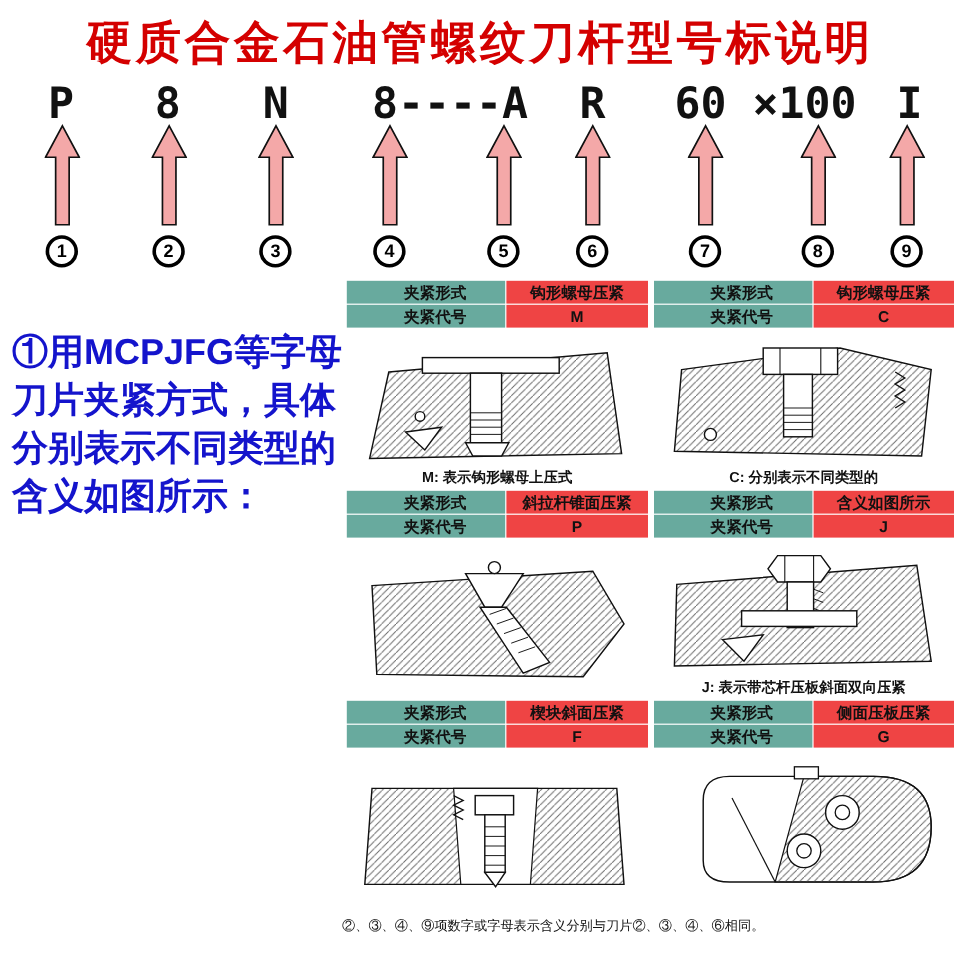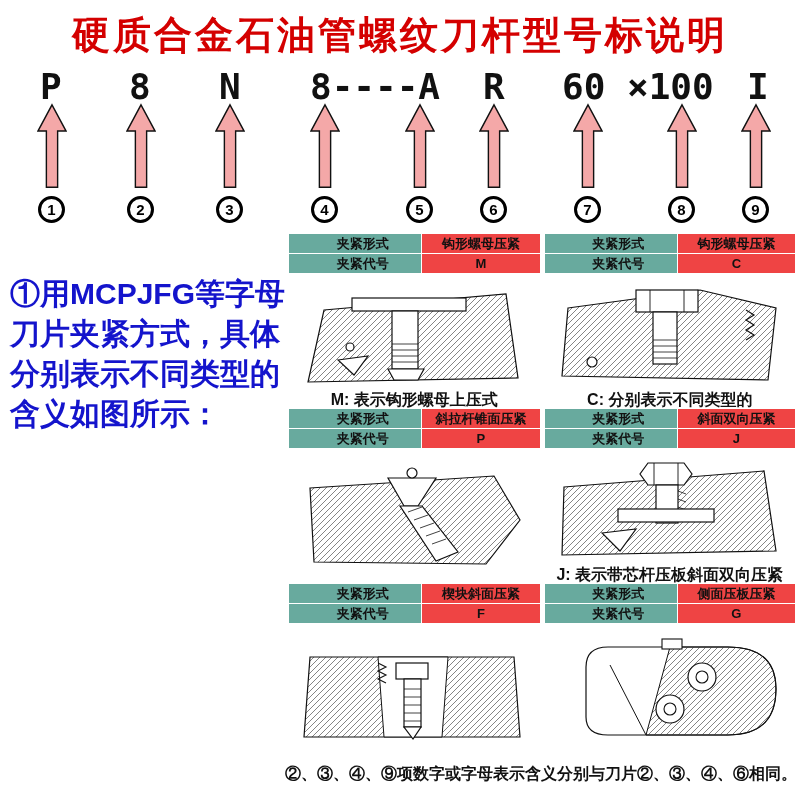--- a/index.html
+++ b/index.html
@@ -17,7 +17,7 @@
   .lbl{background:#68aa9e;margin-right:1px;padding-left:15px;}
   .val{background:#ef4444;}
   .draw{flex:1;display:flex;align-items:center;justify-content:center;background:#fff;overflow:hidden;}
-  .cap{height:18px;text-align:center;font-size:16px;font-weight:bold;color:#111;}
+  .cap{height:18px;text-align:center;font-size:12px;font-weight:bold;color:#111;}
   .footer{position:absolute;left:285px;top:764px;width:512px;text-align:left;font-size:16px;font-weight:bold;color:#111;white-space:nowrap;}
   svg{display:block;}
 </style>

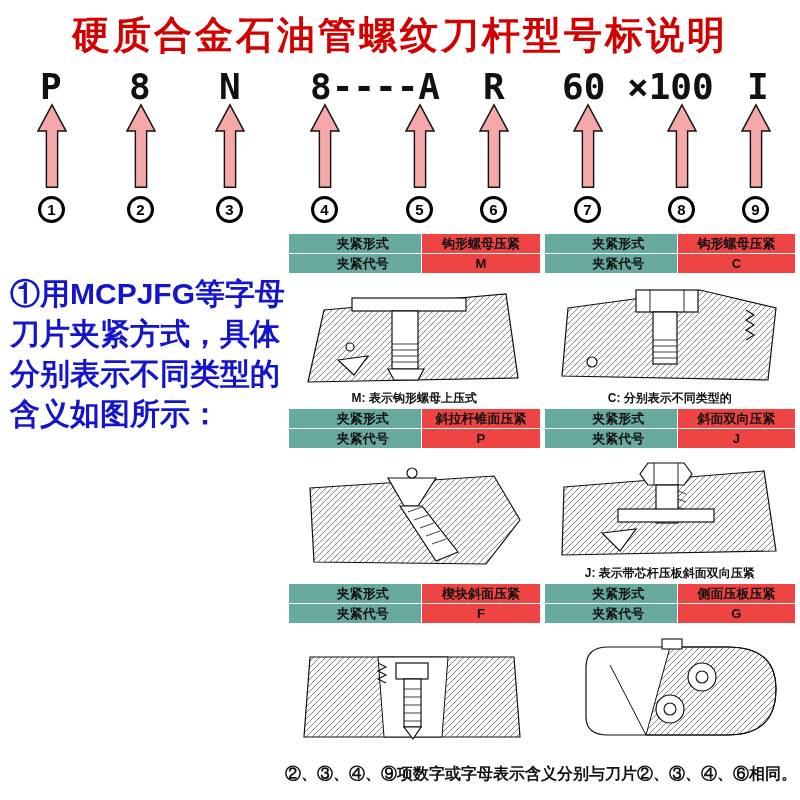--- a/index.html
+++ b/index.html
@@ -185,7 +185,7 @@
     <div class="panel">
       <div class="hrow">
         <div class="cell lbl">夹紧形式</div>
-        <div class="cell val">斜面双向压紧</div>
+        <div class="cell val">含义如图所示</div>
       </div>
       <div class="hrow">
         <div class="cell lbl">夹紧代号</div>

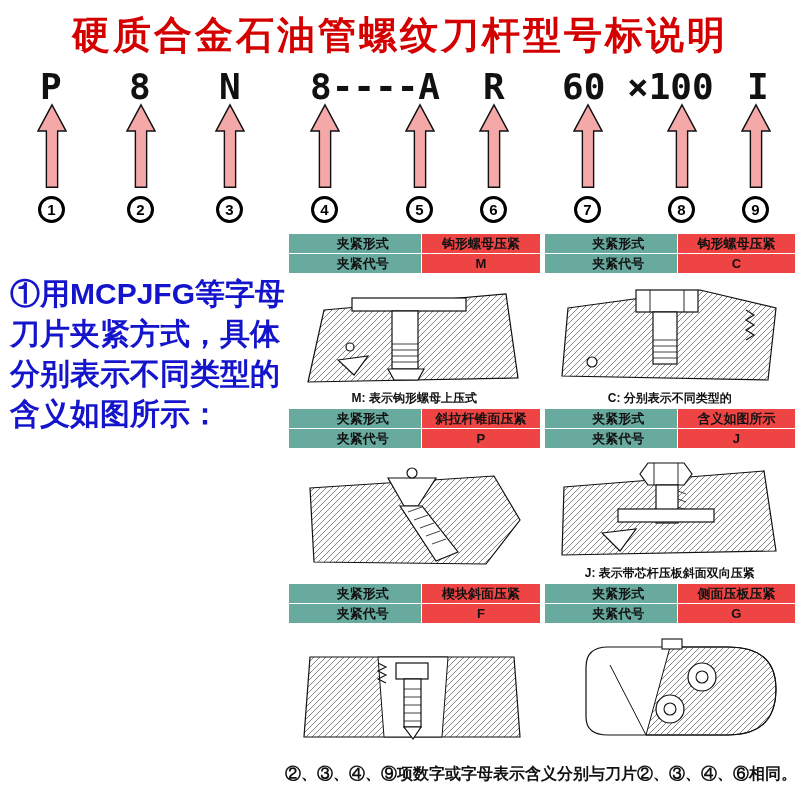--- a/index.html
+++ b/index.html
@@ -18,7 +18,7 @@
   .val{background:#ef4444;}
   .draw{flex:1;display:flex;align-items:center;justify-content:center;background:#fff;overflow:hidden;}
   .cap{height:18px;text-align:center;font-size:12px;font-weight:bold;color:#111;}
-  .footer{position:absolute;left:285px;top:764px;width:512px;text-align:left;font-size:16px;font-weight:bold;color:#111;white-space:nowrap;}
+  .footer{position:absolute;left:285px;top:764px;width:512px;text-align:left;font-size:11px;font-weight:normal;color:#111;white-space:nowrap;}
   svg{display:block;}
 </style>
 </head>

